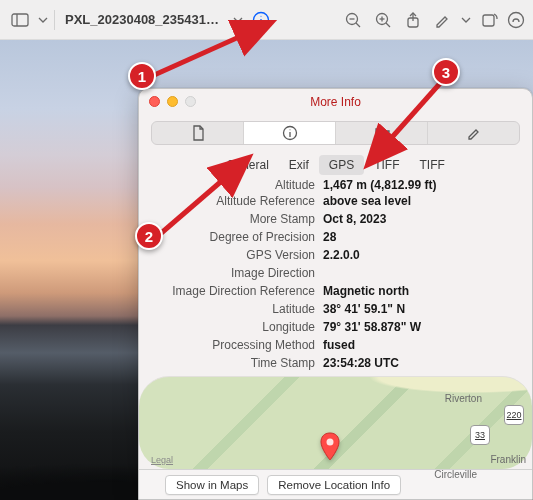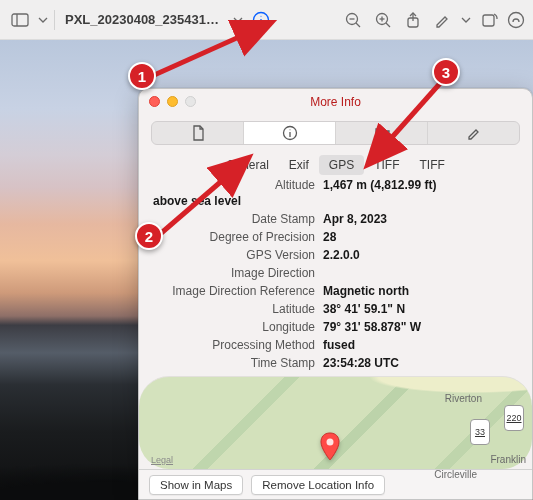--- a/index.html
+++ b/index.html
@@ -208,6 +208,7 @@
         <div class="v">1,467 m (4,812.99 ft)</div>
       </div>
     <div class="kv">
+        <div class="k">Altitude Reference</div>
         <div class="v">above sea level</div>
       </div>
     <div class="kv">

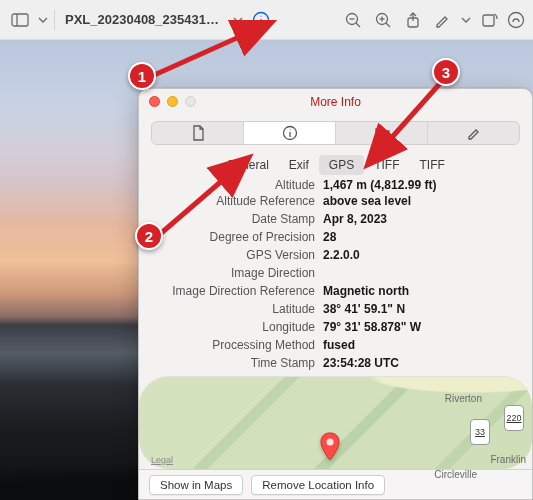--- a/index.html
+++ b/index.html
@@ -212,7 +212,7 @@
         <div class="v">above sea level</div>
       </div>
     <div class="kv">
-        <div class="k">Date Stamp</div>
+        <div class="k">More Stamp</div>
         <div class="v">Apr 8, 2023</div>
       </div>
     <div class="kv">

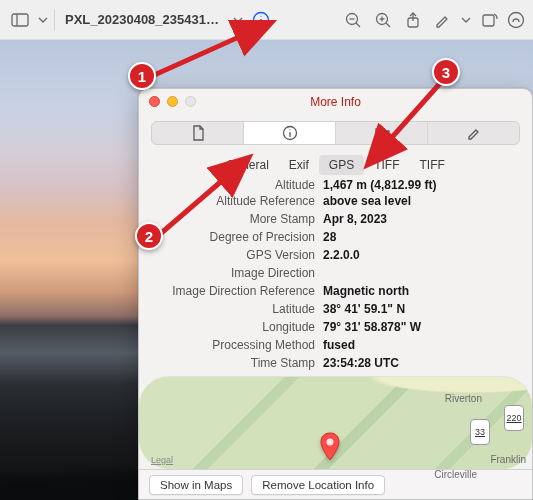--- a/index.html
+++ b/index.html
@@ -213,7 +213,7 @@
       </div>
     <div class="kv">
         <div class="k">More Stamp</div>
-        <div class="v">Apr 8, 2023</div>
+        <div class="v">Oct 8, 2023</div>
       </div>
     <div class="kv">
         <div class="k">Degree of Precision</div>

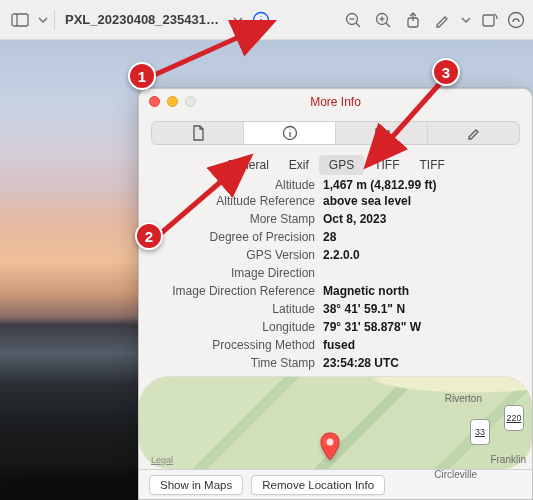--- a/index.html
+++ b/index.html
@@ -68,7 +68,7 @@
   .pin { position:absolute; left:180px; top:55px; width:22px; height:30px; }
   .pin svg{ filter: drop-shadow(0 2px 2px rgba(0,0,0,.25)); }
   .town { position:absolute; font-size:10px; color:#6a6a6a; }
-  .shield { position:absolute; width:20px; height:26px; background:#fff; border:1px solid #9a9a9a; border-radius:4px; font-size:9px; display:flex; align-items:center; justify-content:center; color:#333;text-decoration:underline;}
+  .shield { position:absolute; width:20px; height:20px; background:#fff; border:1px solid #9a9a9a; border-radius:4px; font-size:9px; display:flex; align-items:center; justify-content:center; color:#333;text-decoration:underline;}
   .legal { position:absolute; left:12px; bottom:4px; font-size:9px; color:#8a8a8a; text-decoration:underline; }
 
   .panel-foot { height:30px; border-top:1px solid #d2d2d2; background:#f6f4f4; display:flex; align-items:center; gap:8px; padding:0 10px; }

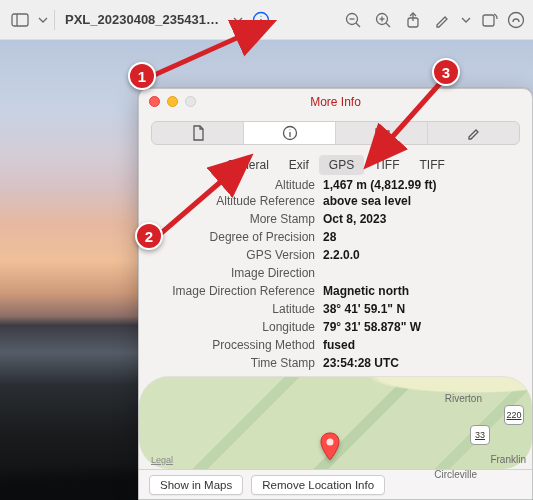--- a/index.html
+++ b/index.html
@@ -71,7 +71,7 @@
   .shield { position:absolute; width:20px; height:20px; background:#fff; border:1px solid #9a9a9a; border-radius:4px; font-size:9px; display:flex; align-items:center; justify-content:center; color:#333;text-decoration:underline;}
   .legal { position:absolute; left:12px; bottom:4px; font-size:9px; color:#8a8a8a; text-decoration:underline; }
 
-  .panel-foot { height:30px; border-top:1px solid #d2d2d2; background:#f6f4f4; display:flex; align-items:center; gap:8px; padding:0 10px; }
+  .panel-foot { height:30px; border-top:1px solid #d2d2d2; background:#f6f4f4; display:flex; align-items:center; gap:8px; padding:0 26px; }
   .foot-btn { font-size:11.5px; color:#333; background:#fff; border:1px solid #ccc; border-radius:4px; padding:3px 10px; box-shadow:0 1px 0 rgba(0,0,0,.04);}
 
   

